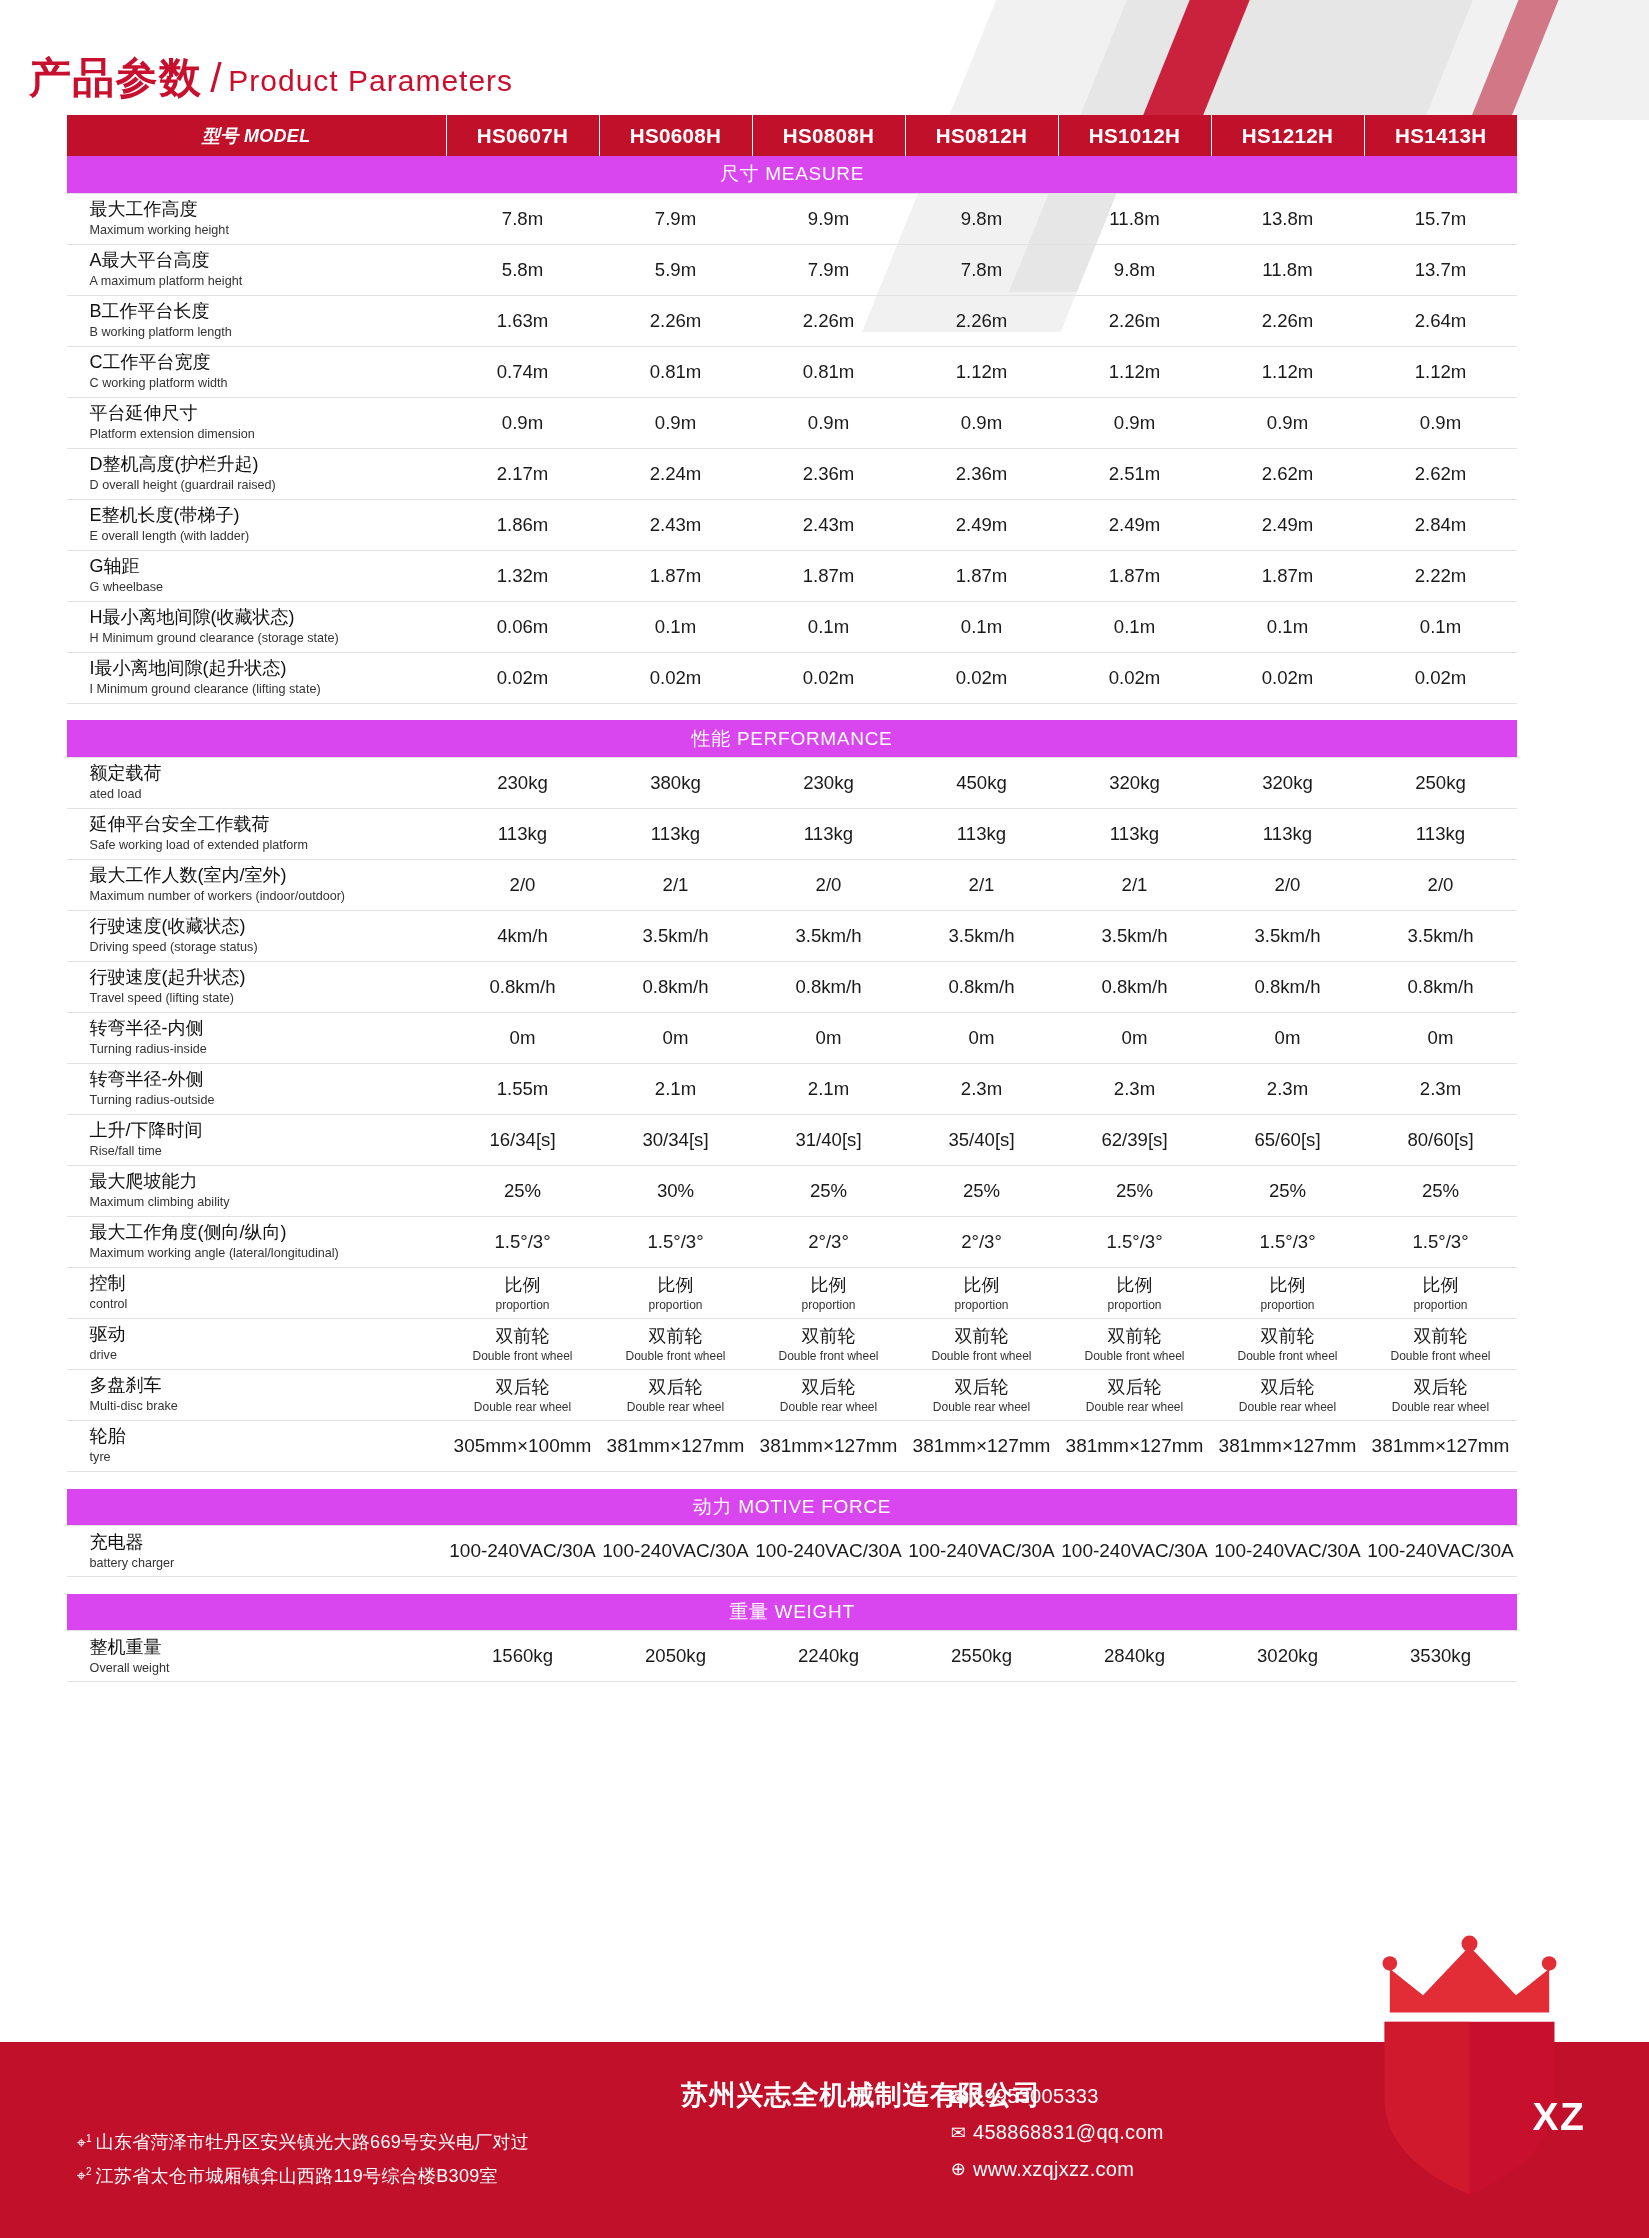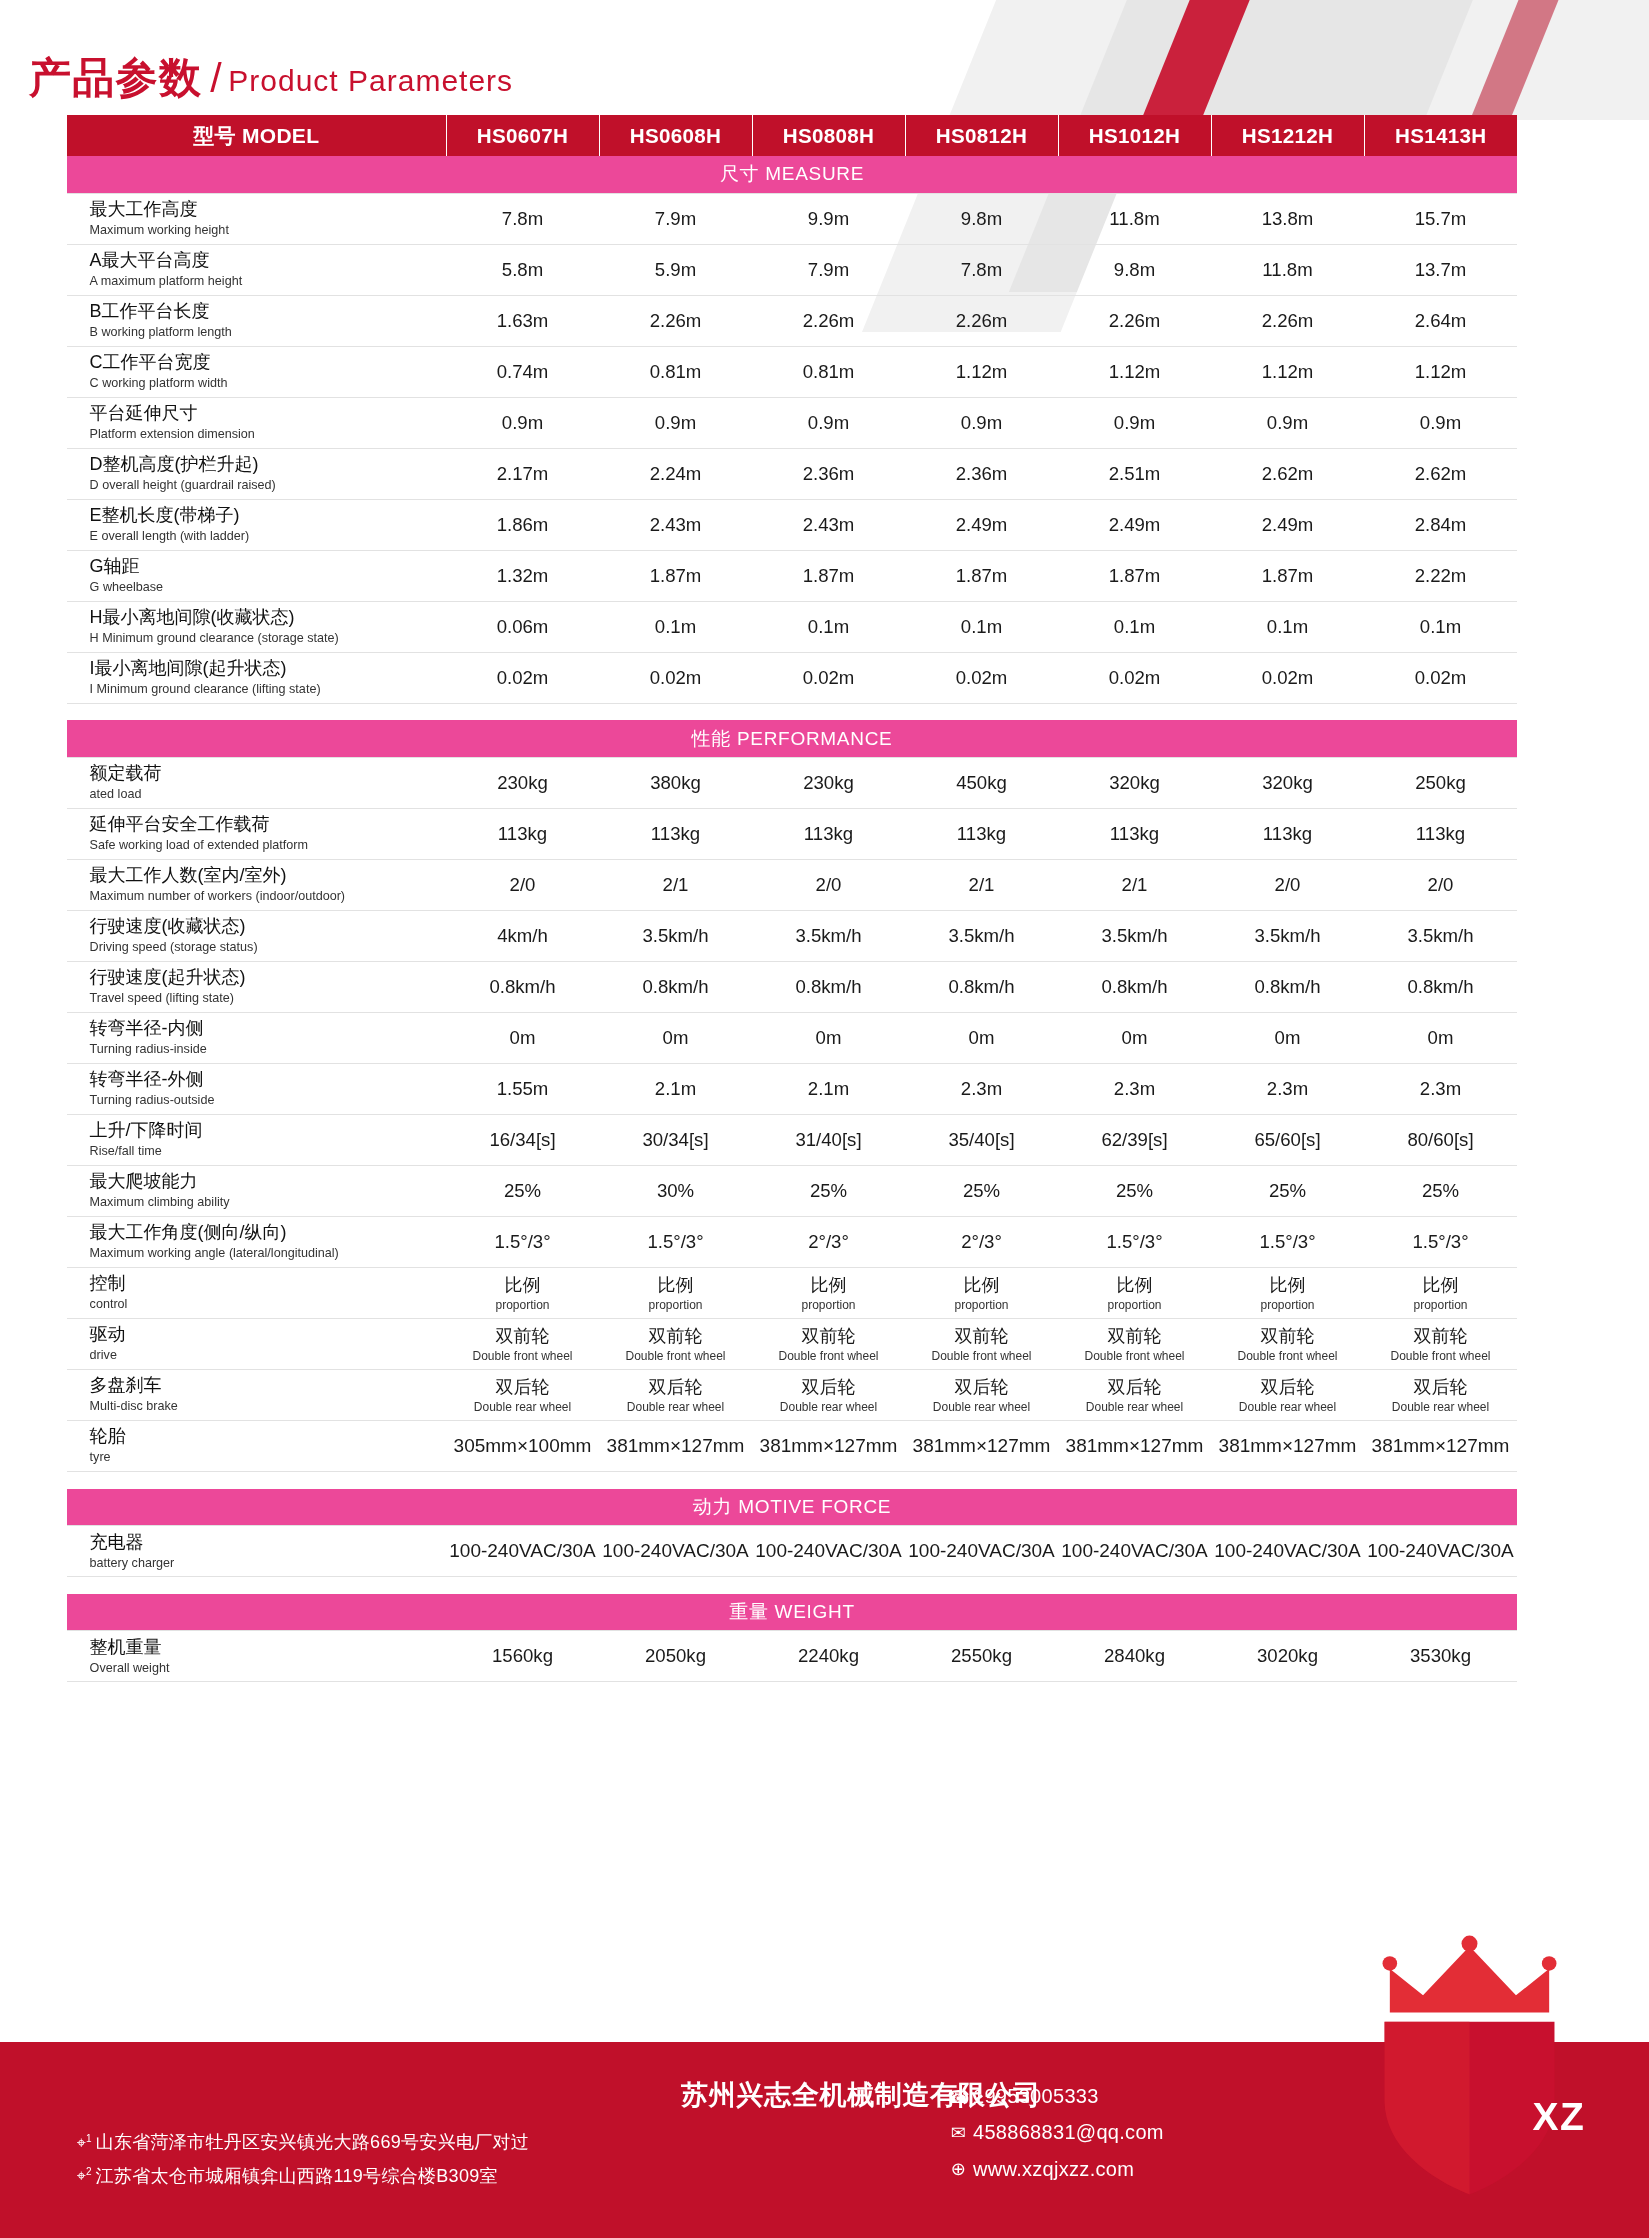--- a/index.html
+++ b/index.html
@@ -101,7 +101,7 @@
     border-right: 1.3px solid #ffffff;
     letter-spacing: 0.3px;
   }
-  thead th.label-head { text-align: center; font-size: 21px; }
+  thead th.label-head { text-align: center; font-size: 18px; font-style: italic; }
   thead th:last-child { border-right: none; }
 
   tr.section td {

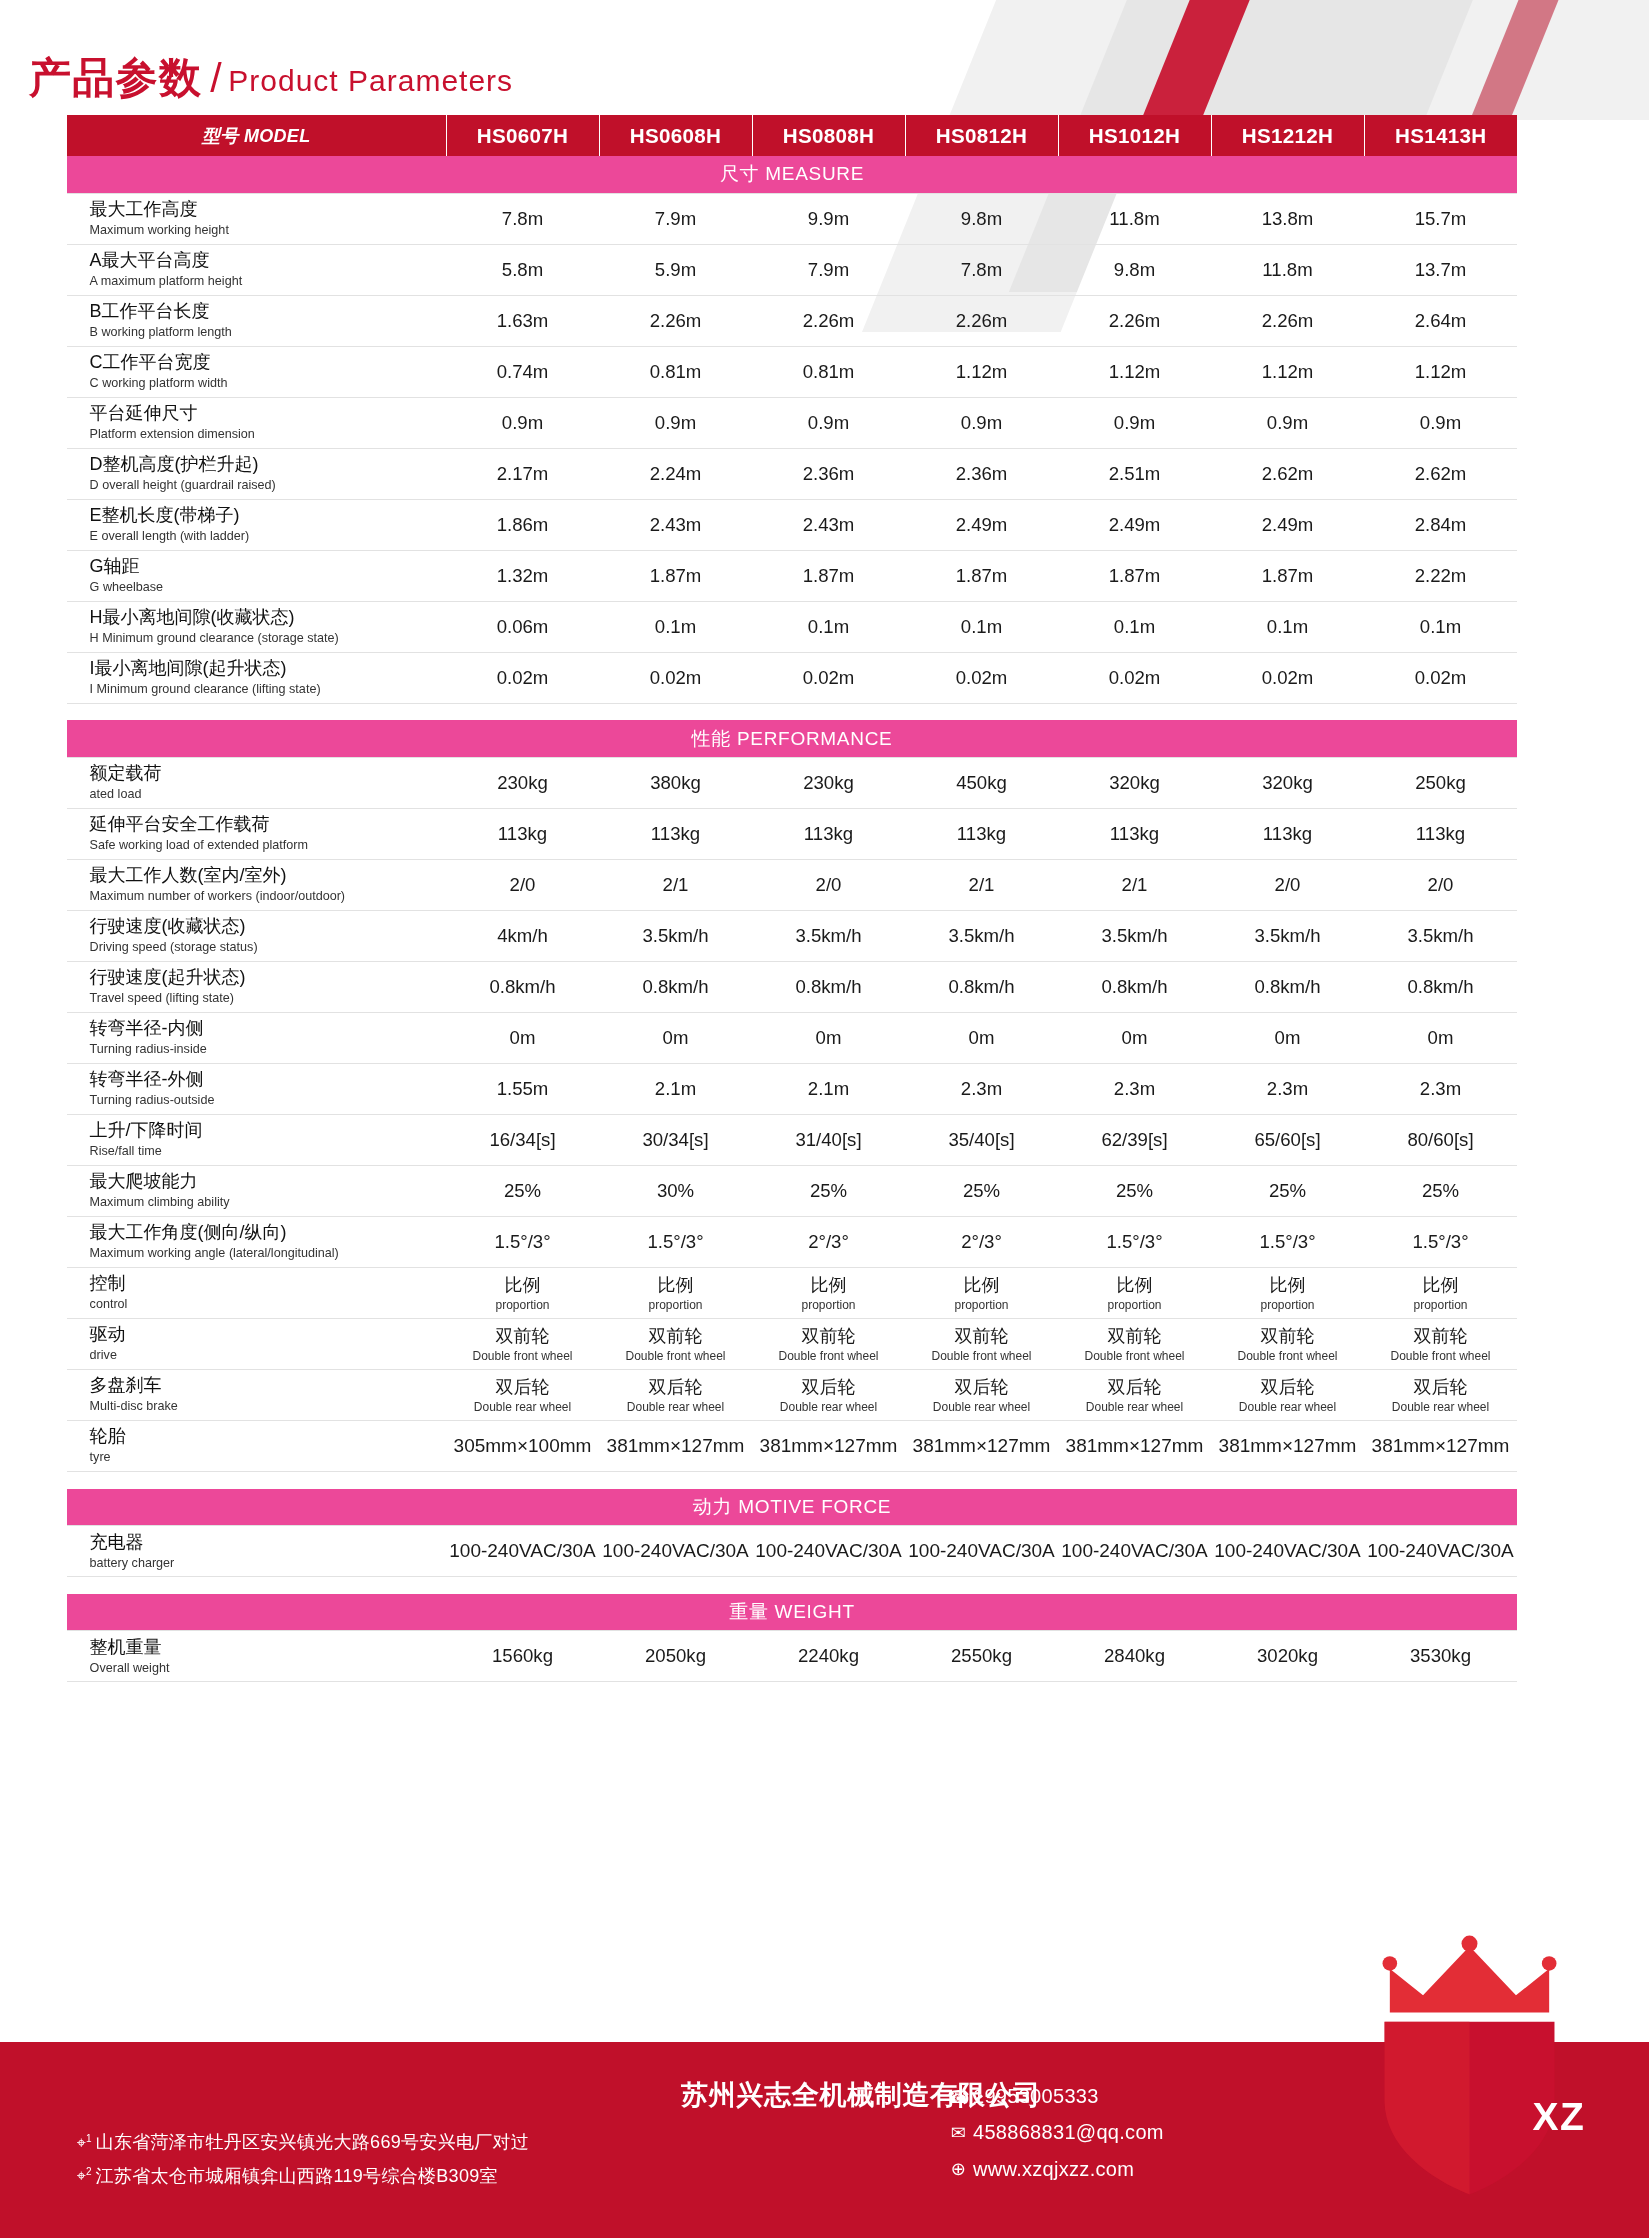--- a/index.html
+++ b/index.html
@@ -105,7 +105,7 @@
   thead th:last-child { border-right: none; }
 
   tr.section td {
-    background: #ec4899;
+    background: #d946ef;
     color: #ffffff;
     text-align: center;
     height: 37px;

